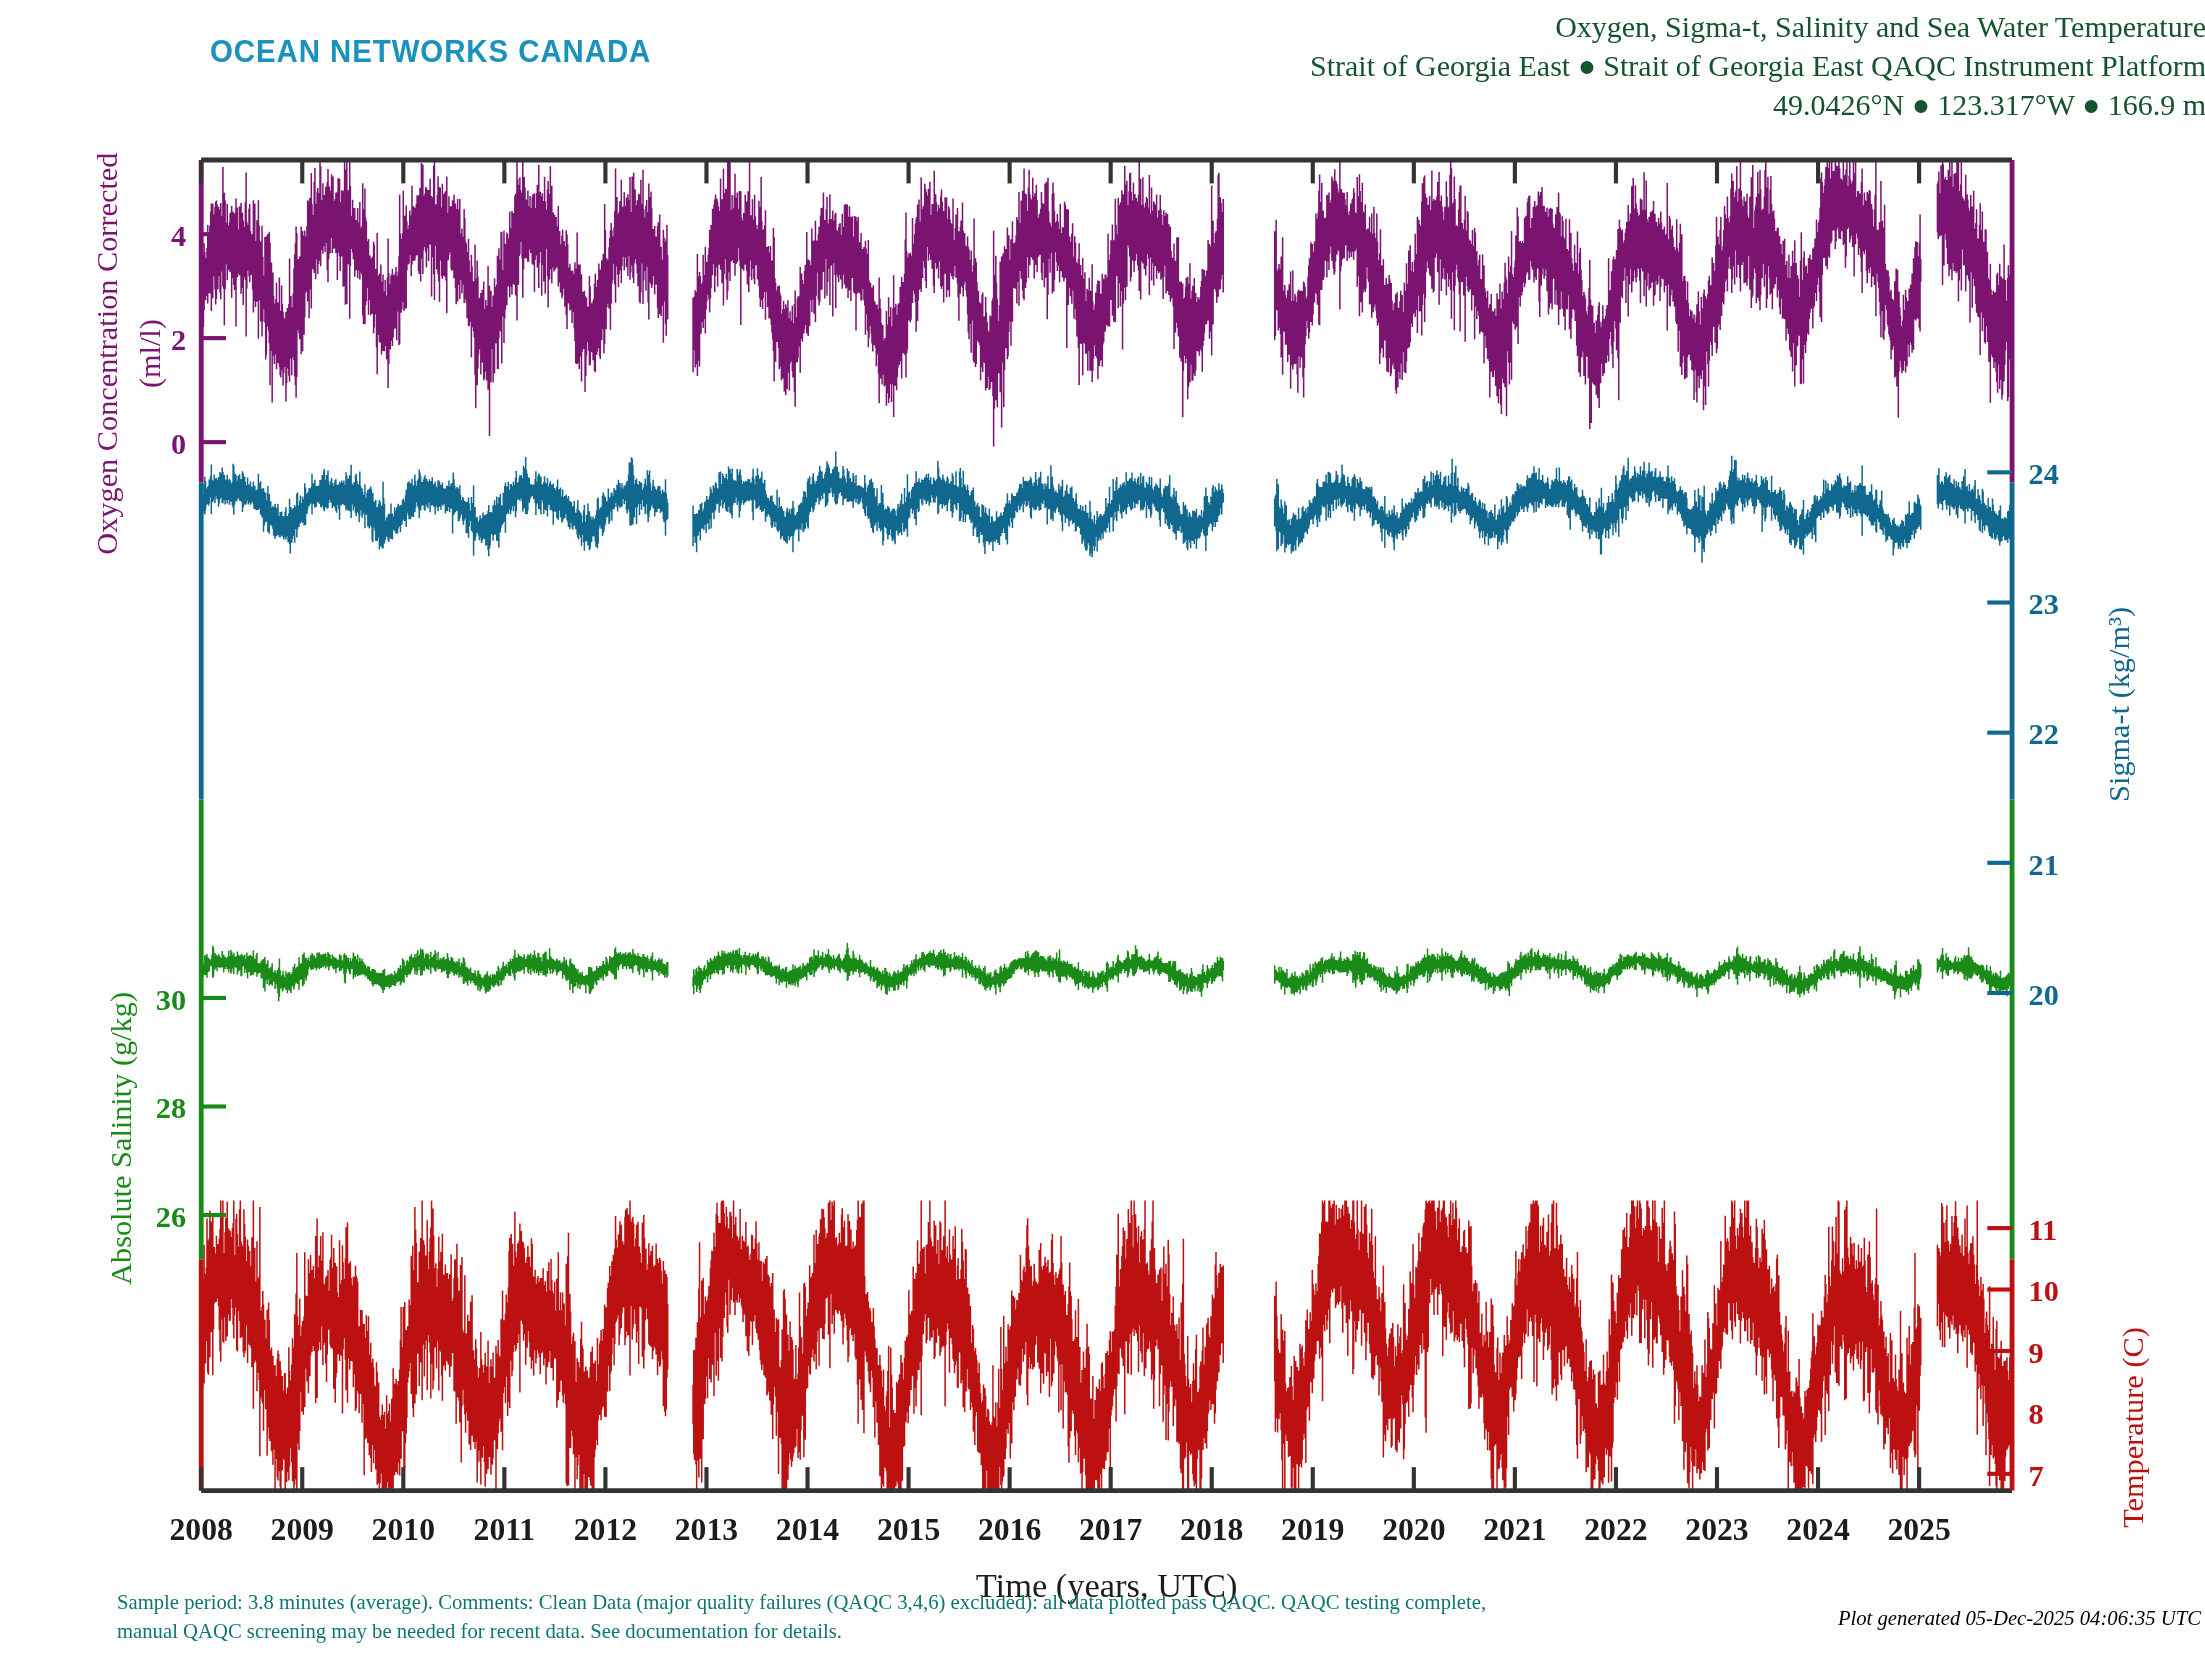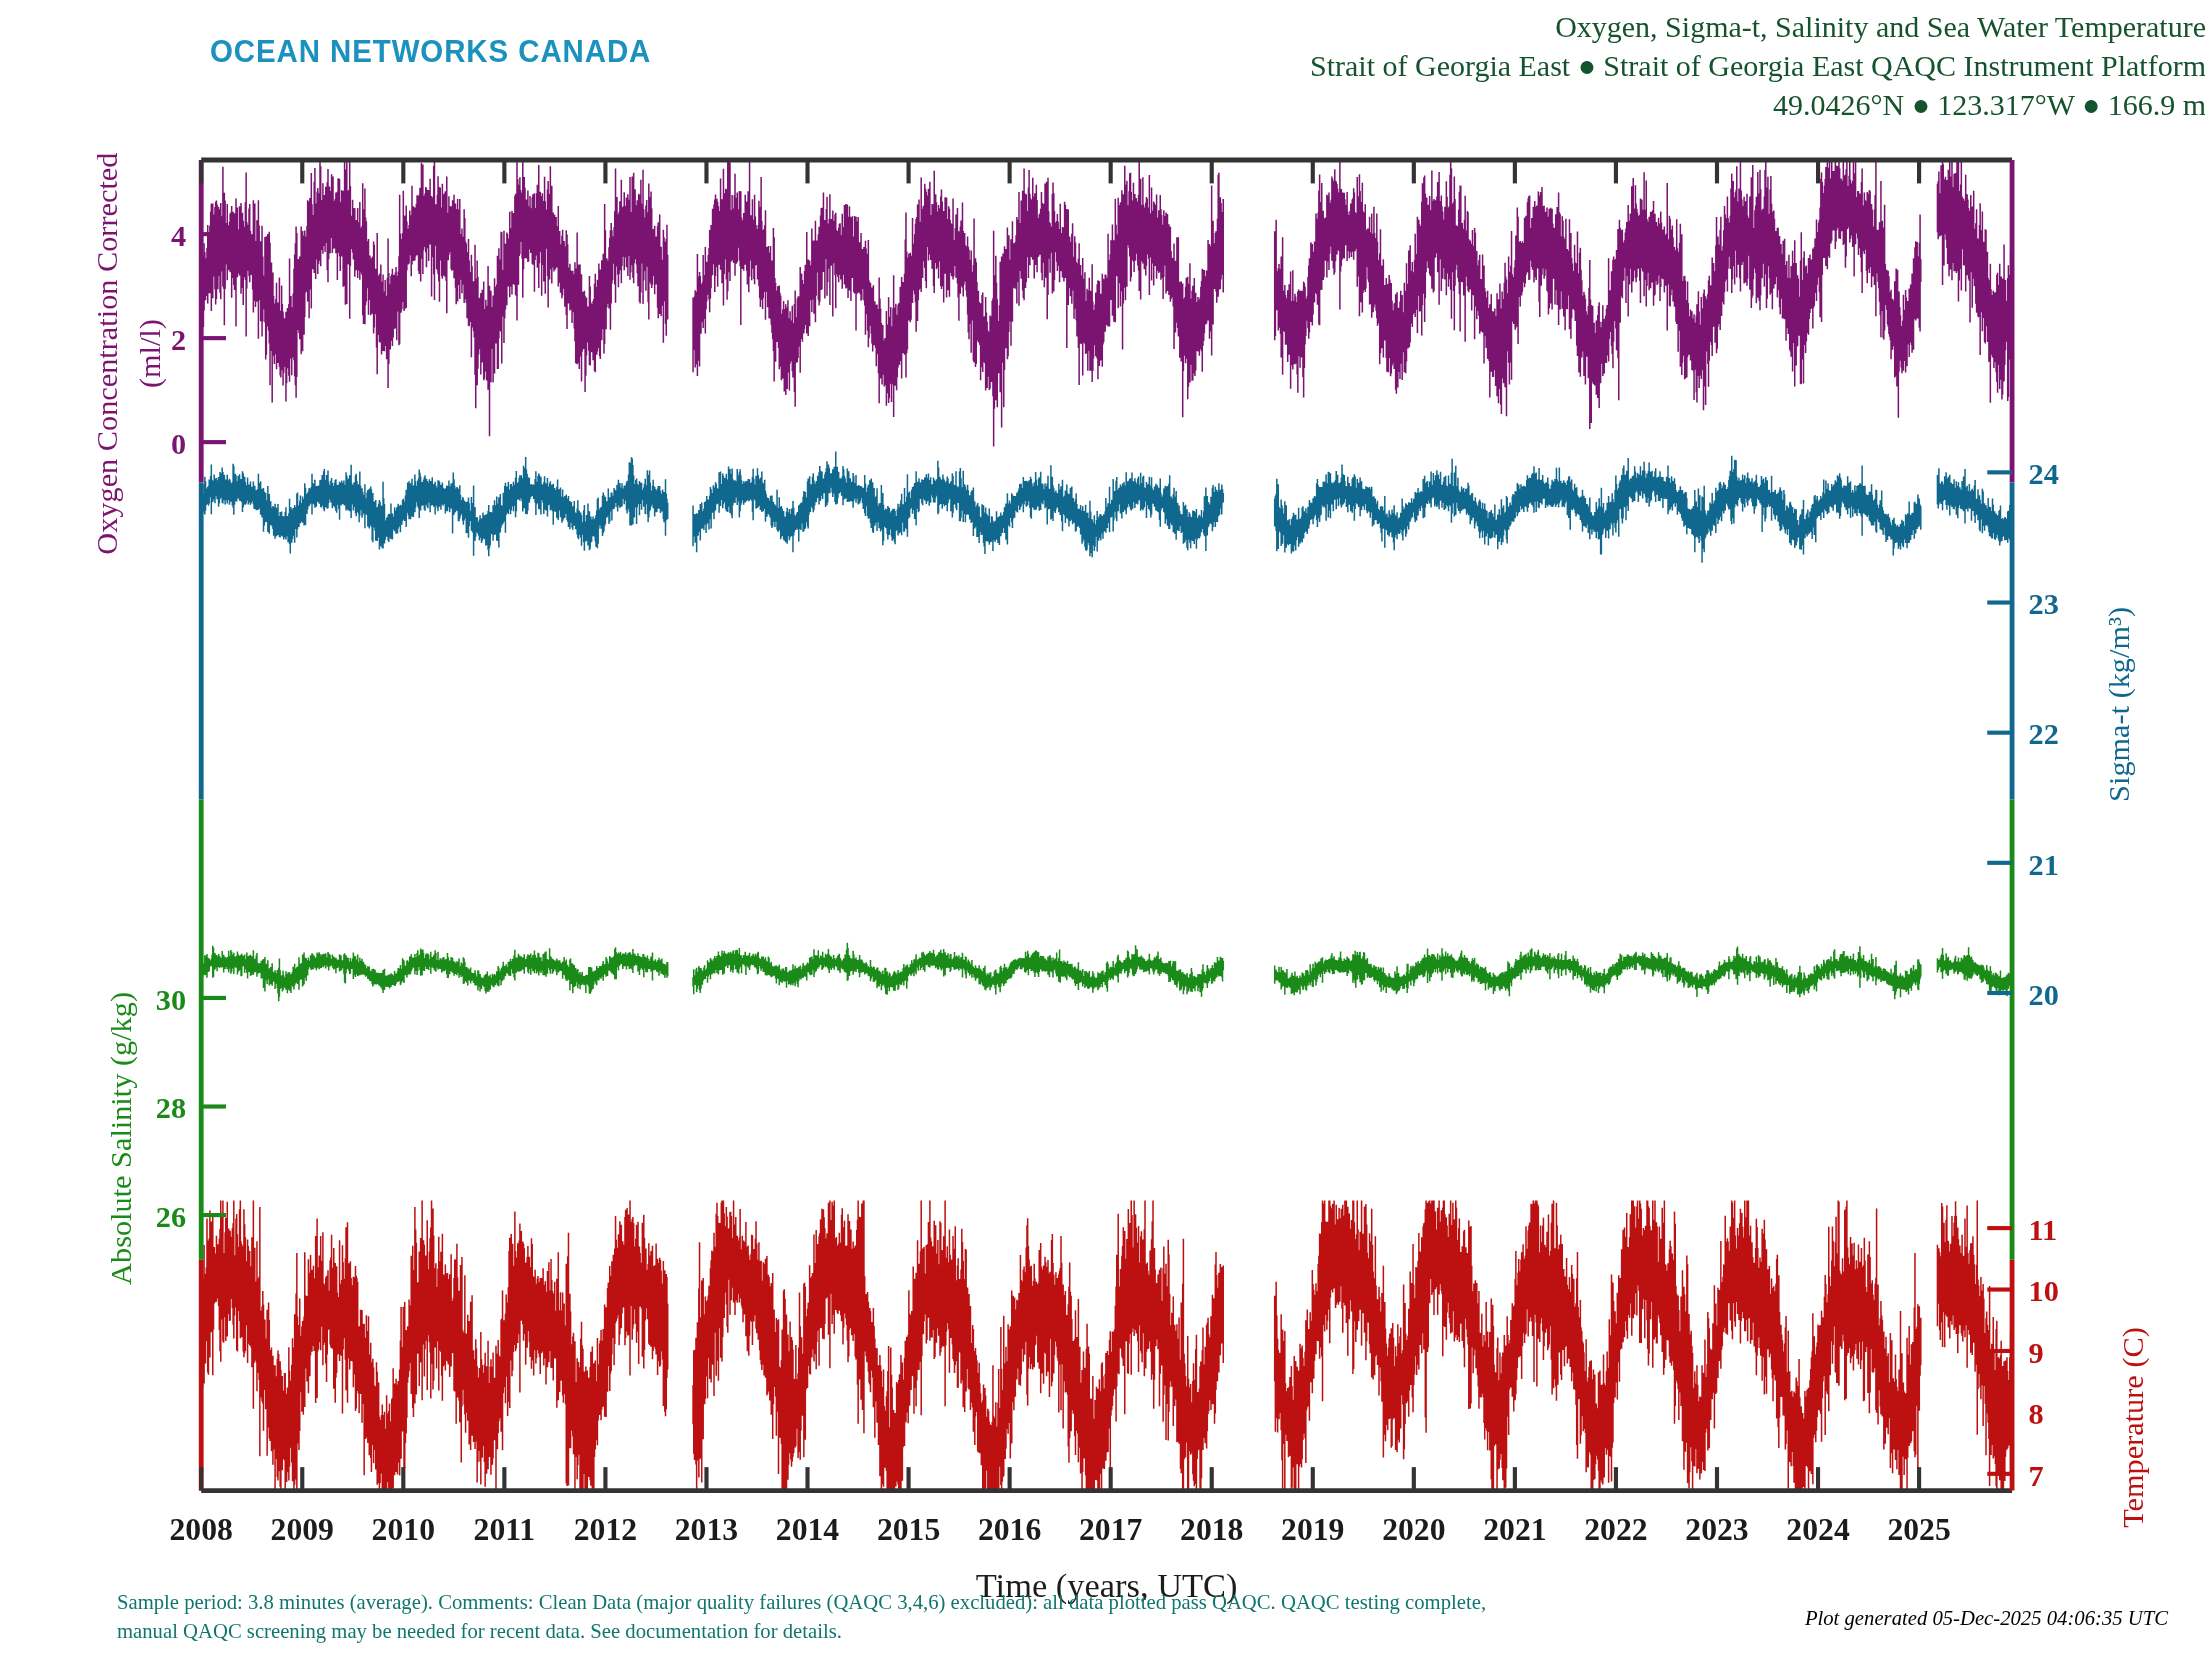--- a/index.html
+++ b/index.html
@@ -101,7 +101,7 @@
   }
   #footer-generated {
     position: absolute;
-    right: 37px;
+    right: 4px;
     top: 25px;
     font-size: 20.7px;
     font-style: italic;

